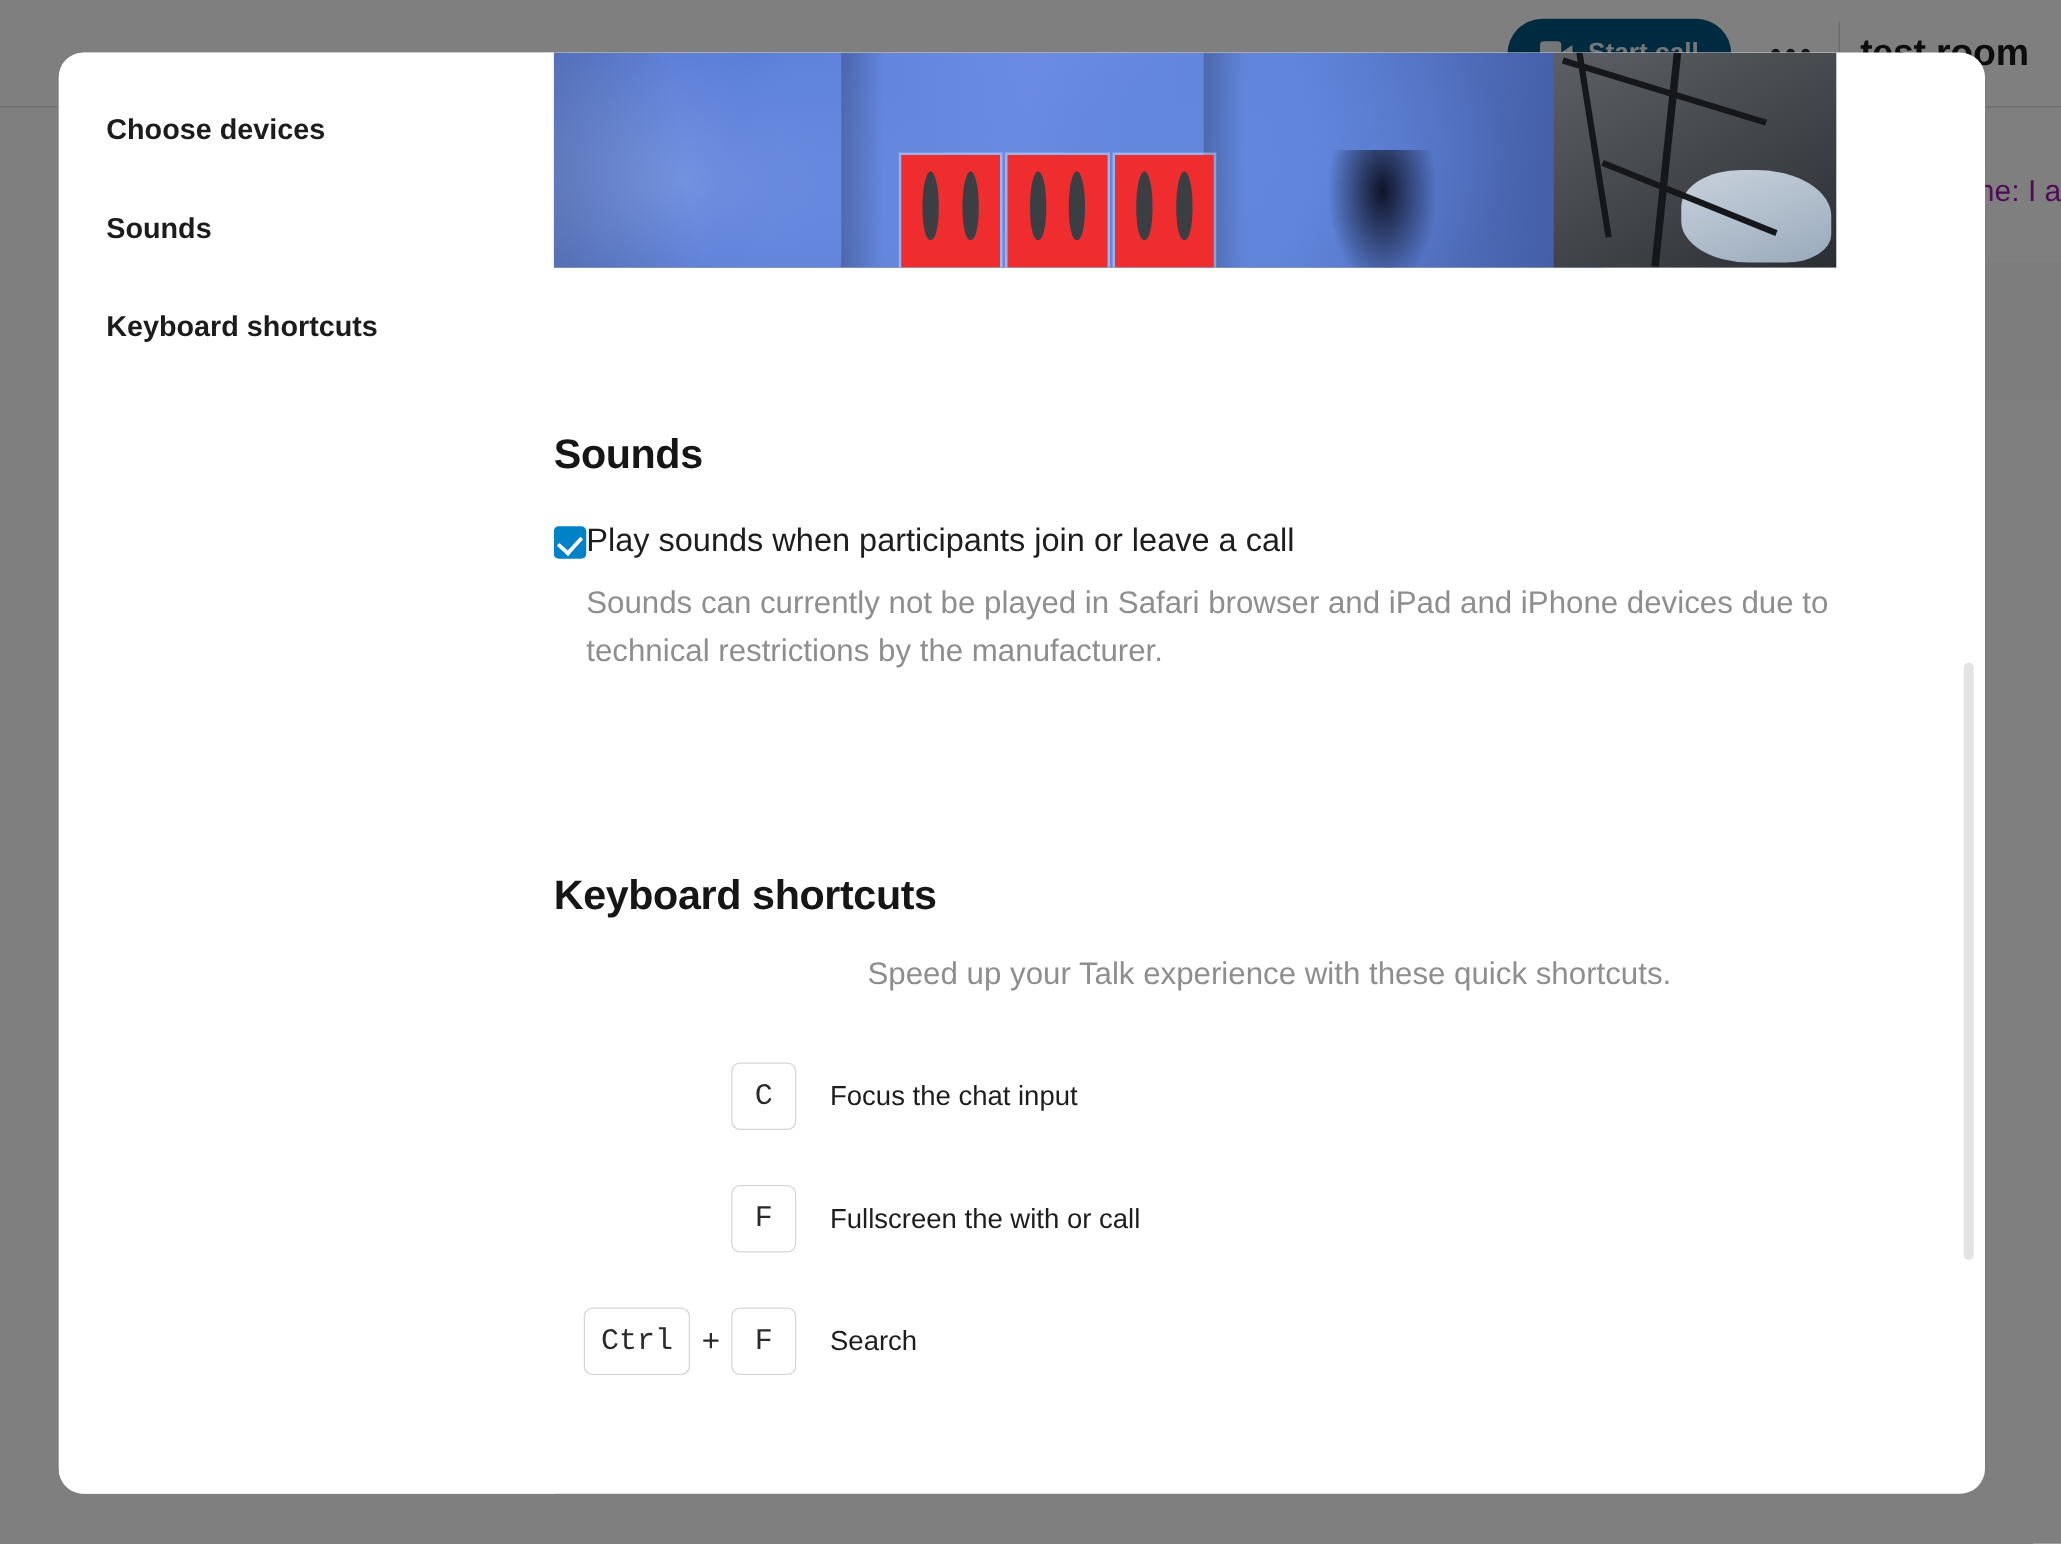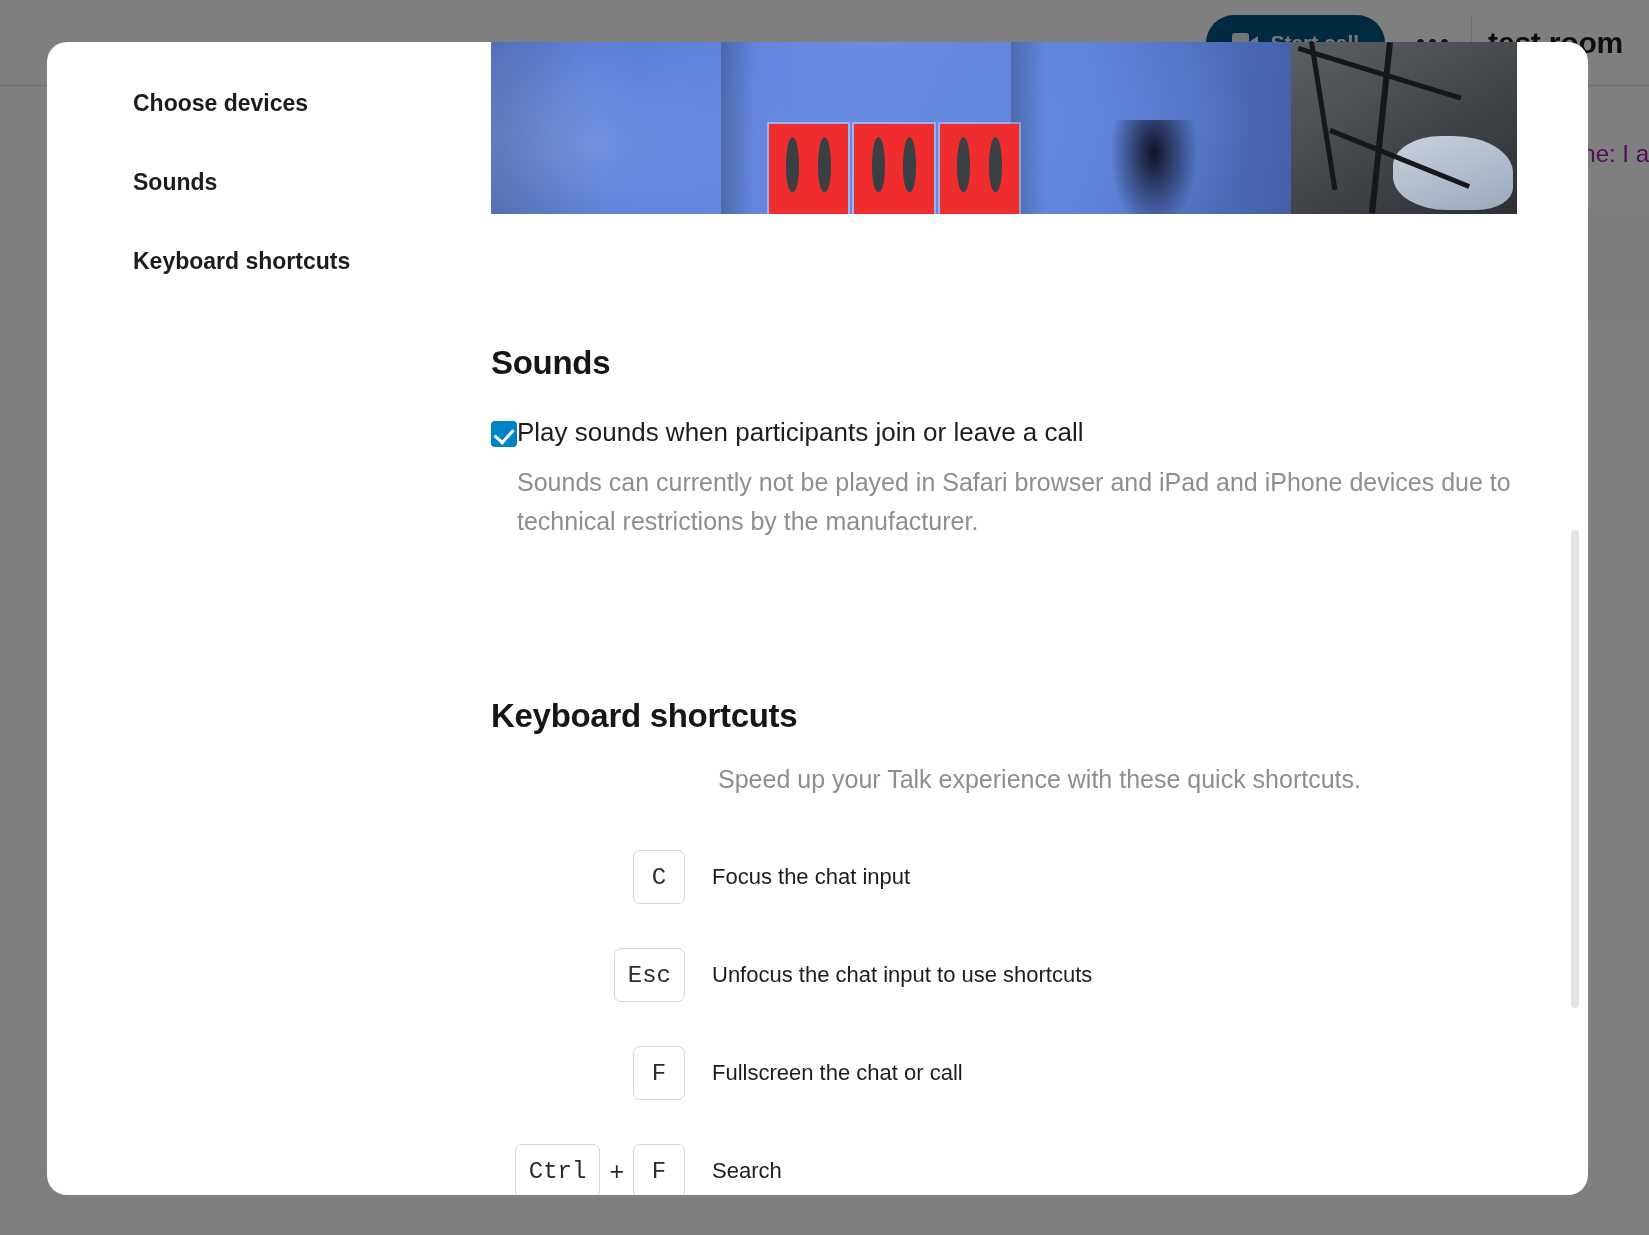--- a/index.html
+++ b/index.html
@@ -144,7 +144,6 @@
     border-radius: 20px;
     overflow: hidden;
     display: flex;
-    padding-left: 48px;
   }
 
   

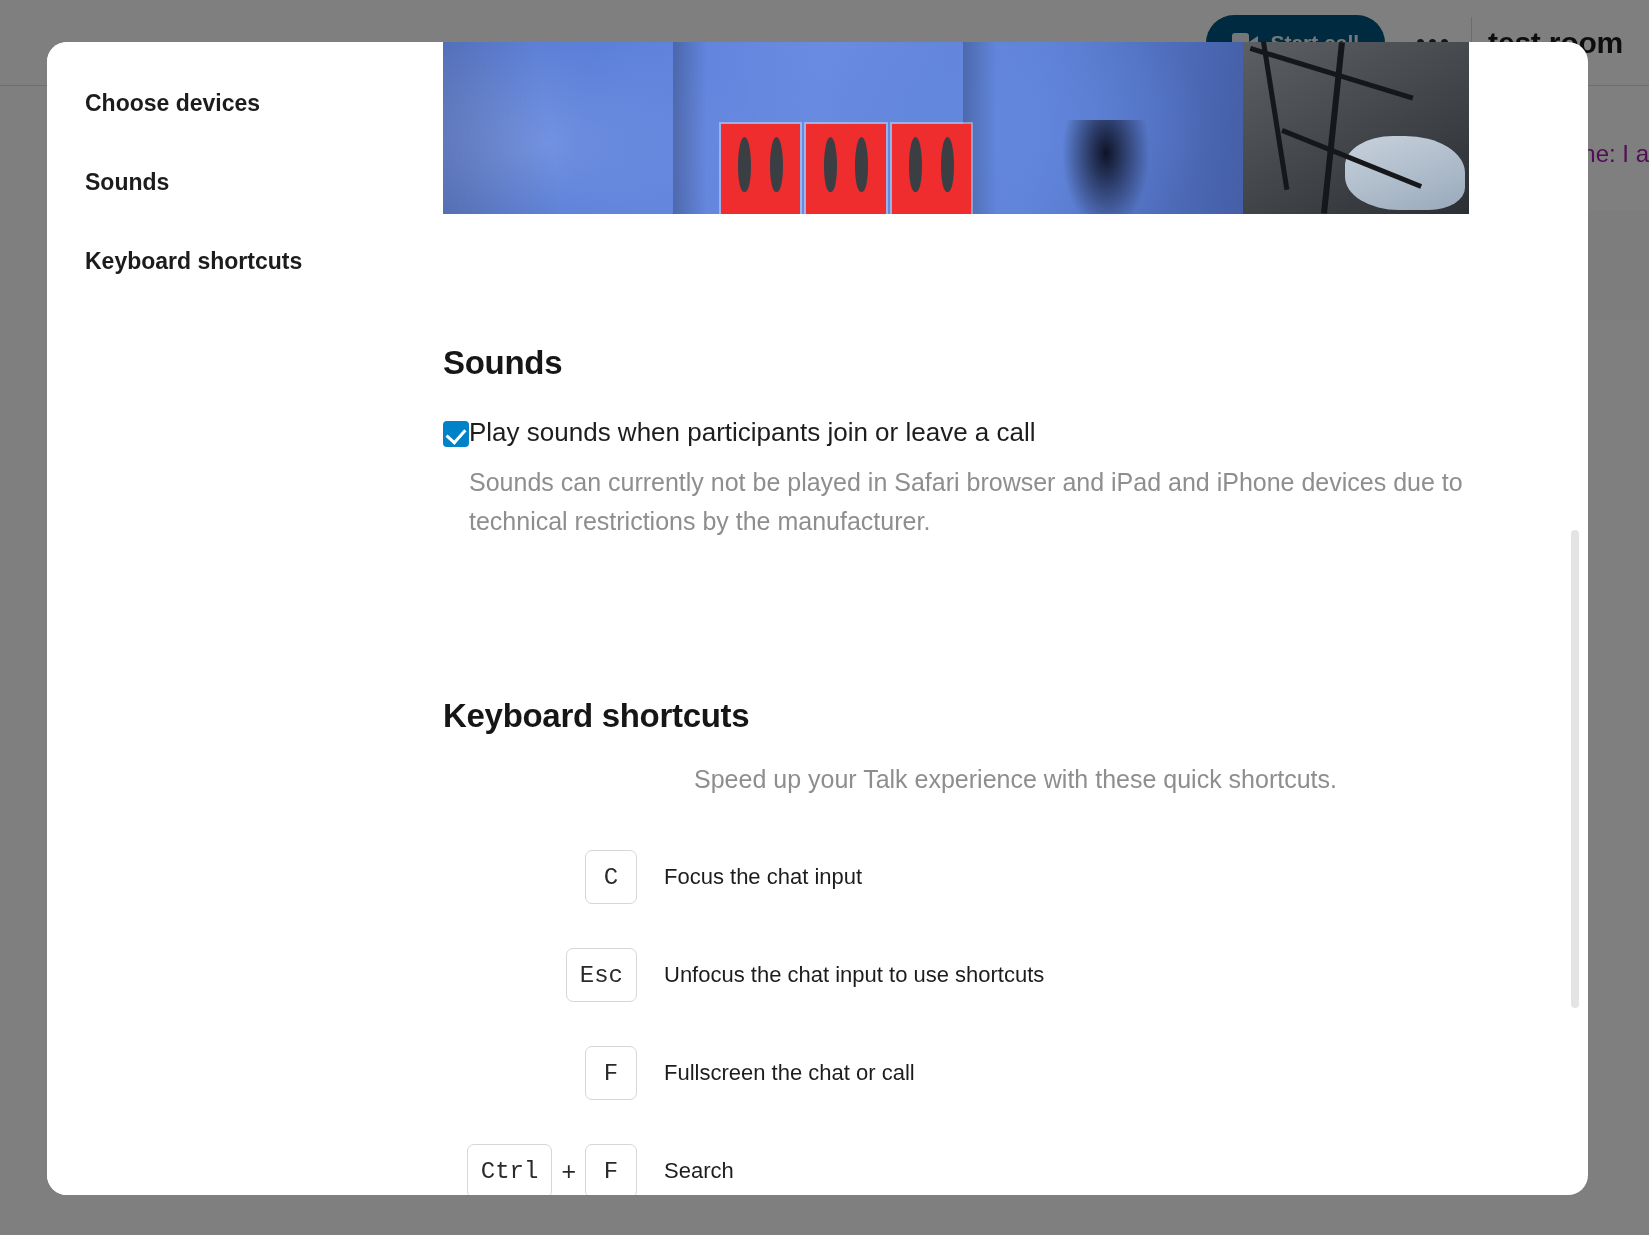--- a/index.html
+++ b/index.html
@@ -457,12 +457,6 @@
           <span class="shortcut-desc">Focus the chat input</span>
         </div>
 
-        <div class="shortcut-row">
-          <div class="keys-col">
-            <span class="kbd">Esc</span>
-          </div>
-          <span class="shortcut-desc">Unfocus the chat input to use shortcuts</span>
-        </div>
 
         <div class="shortcut-row">
           <div class="keys-col">

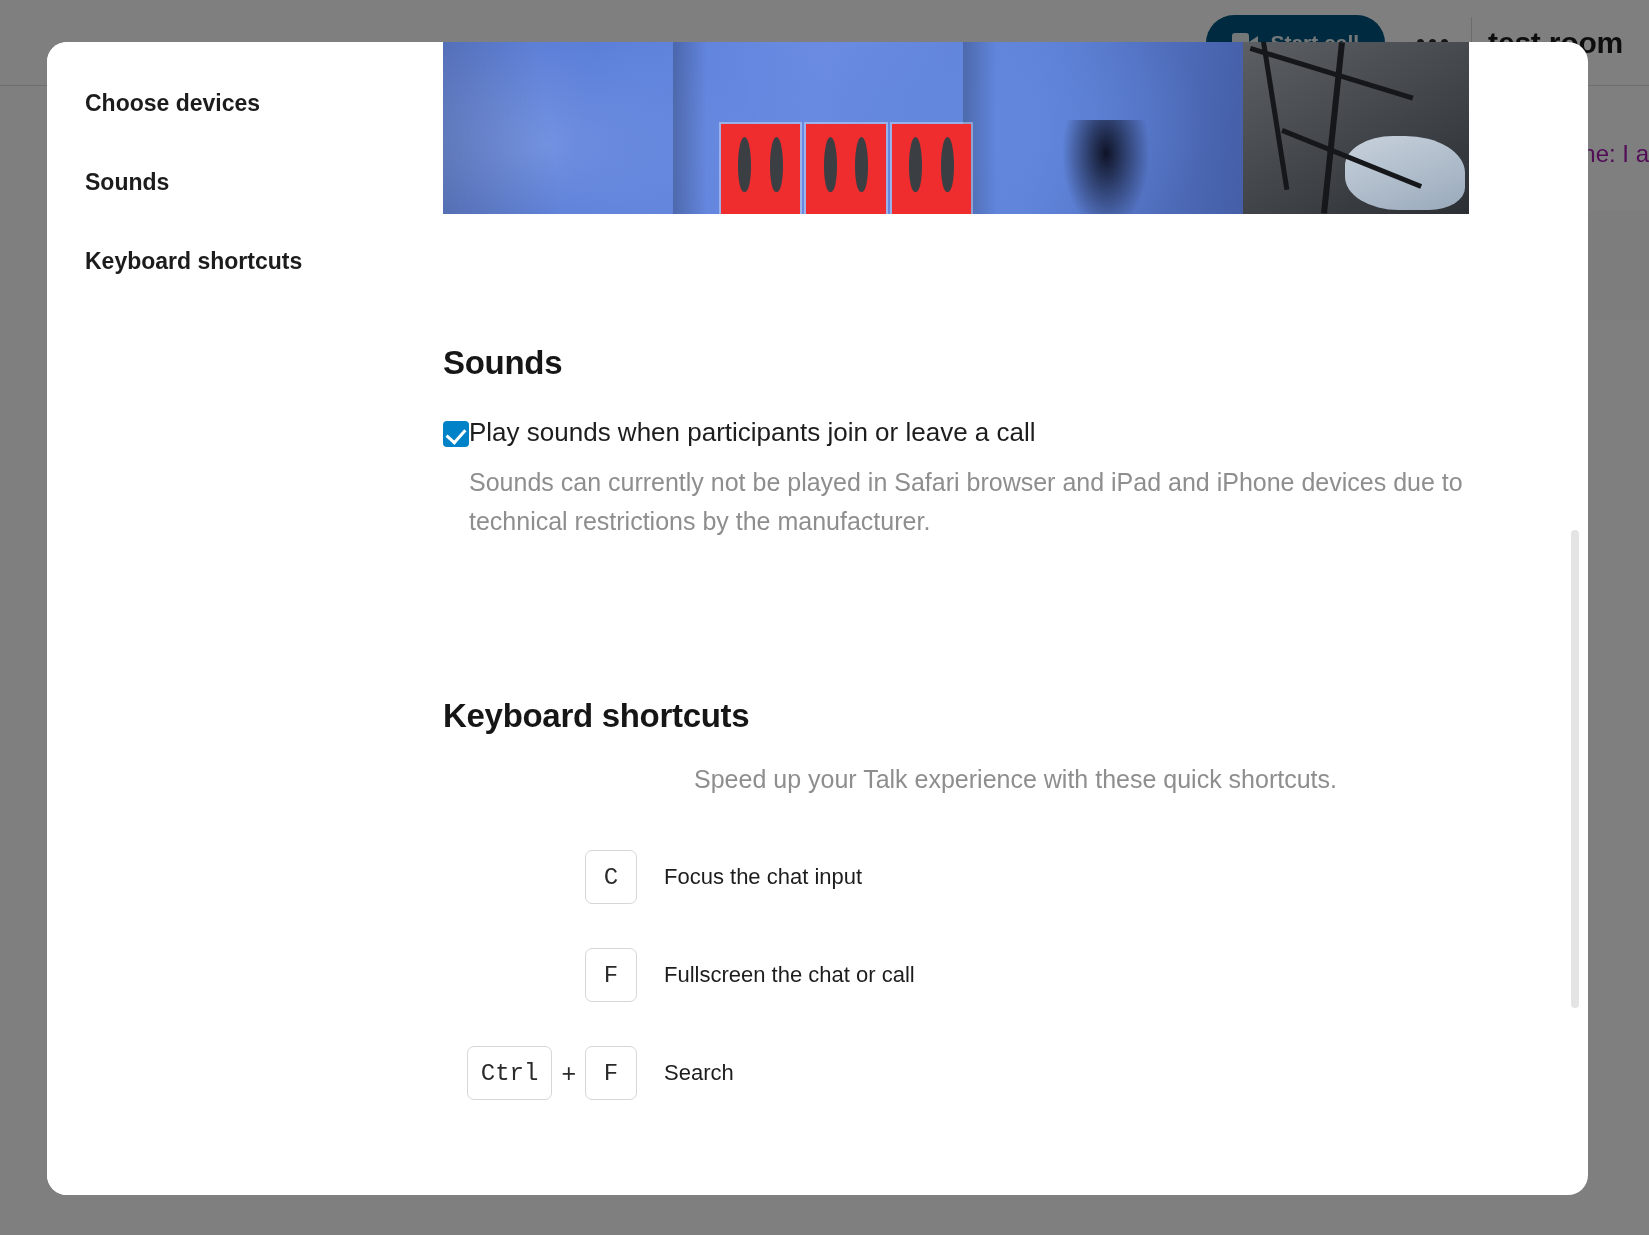--- a/index.html
+++ b/index.html
@@ -462,7 +462,7 @@
           <div class="keys-col">
             <span class="kbd">F</span>
           </div>
-          <span class="shortcut-desc">Fullscreen the chat or call</span>
+          <span class="shortcut-desc">Fullscreen the with or call</span>
         </div>
 
         <div class="shortcut-row">

